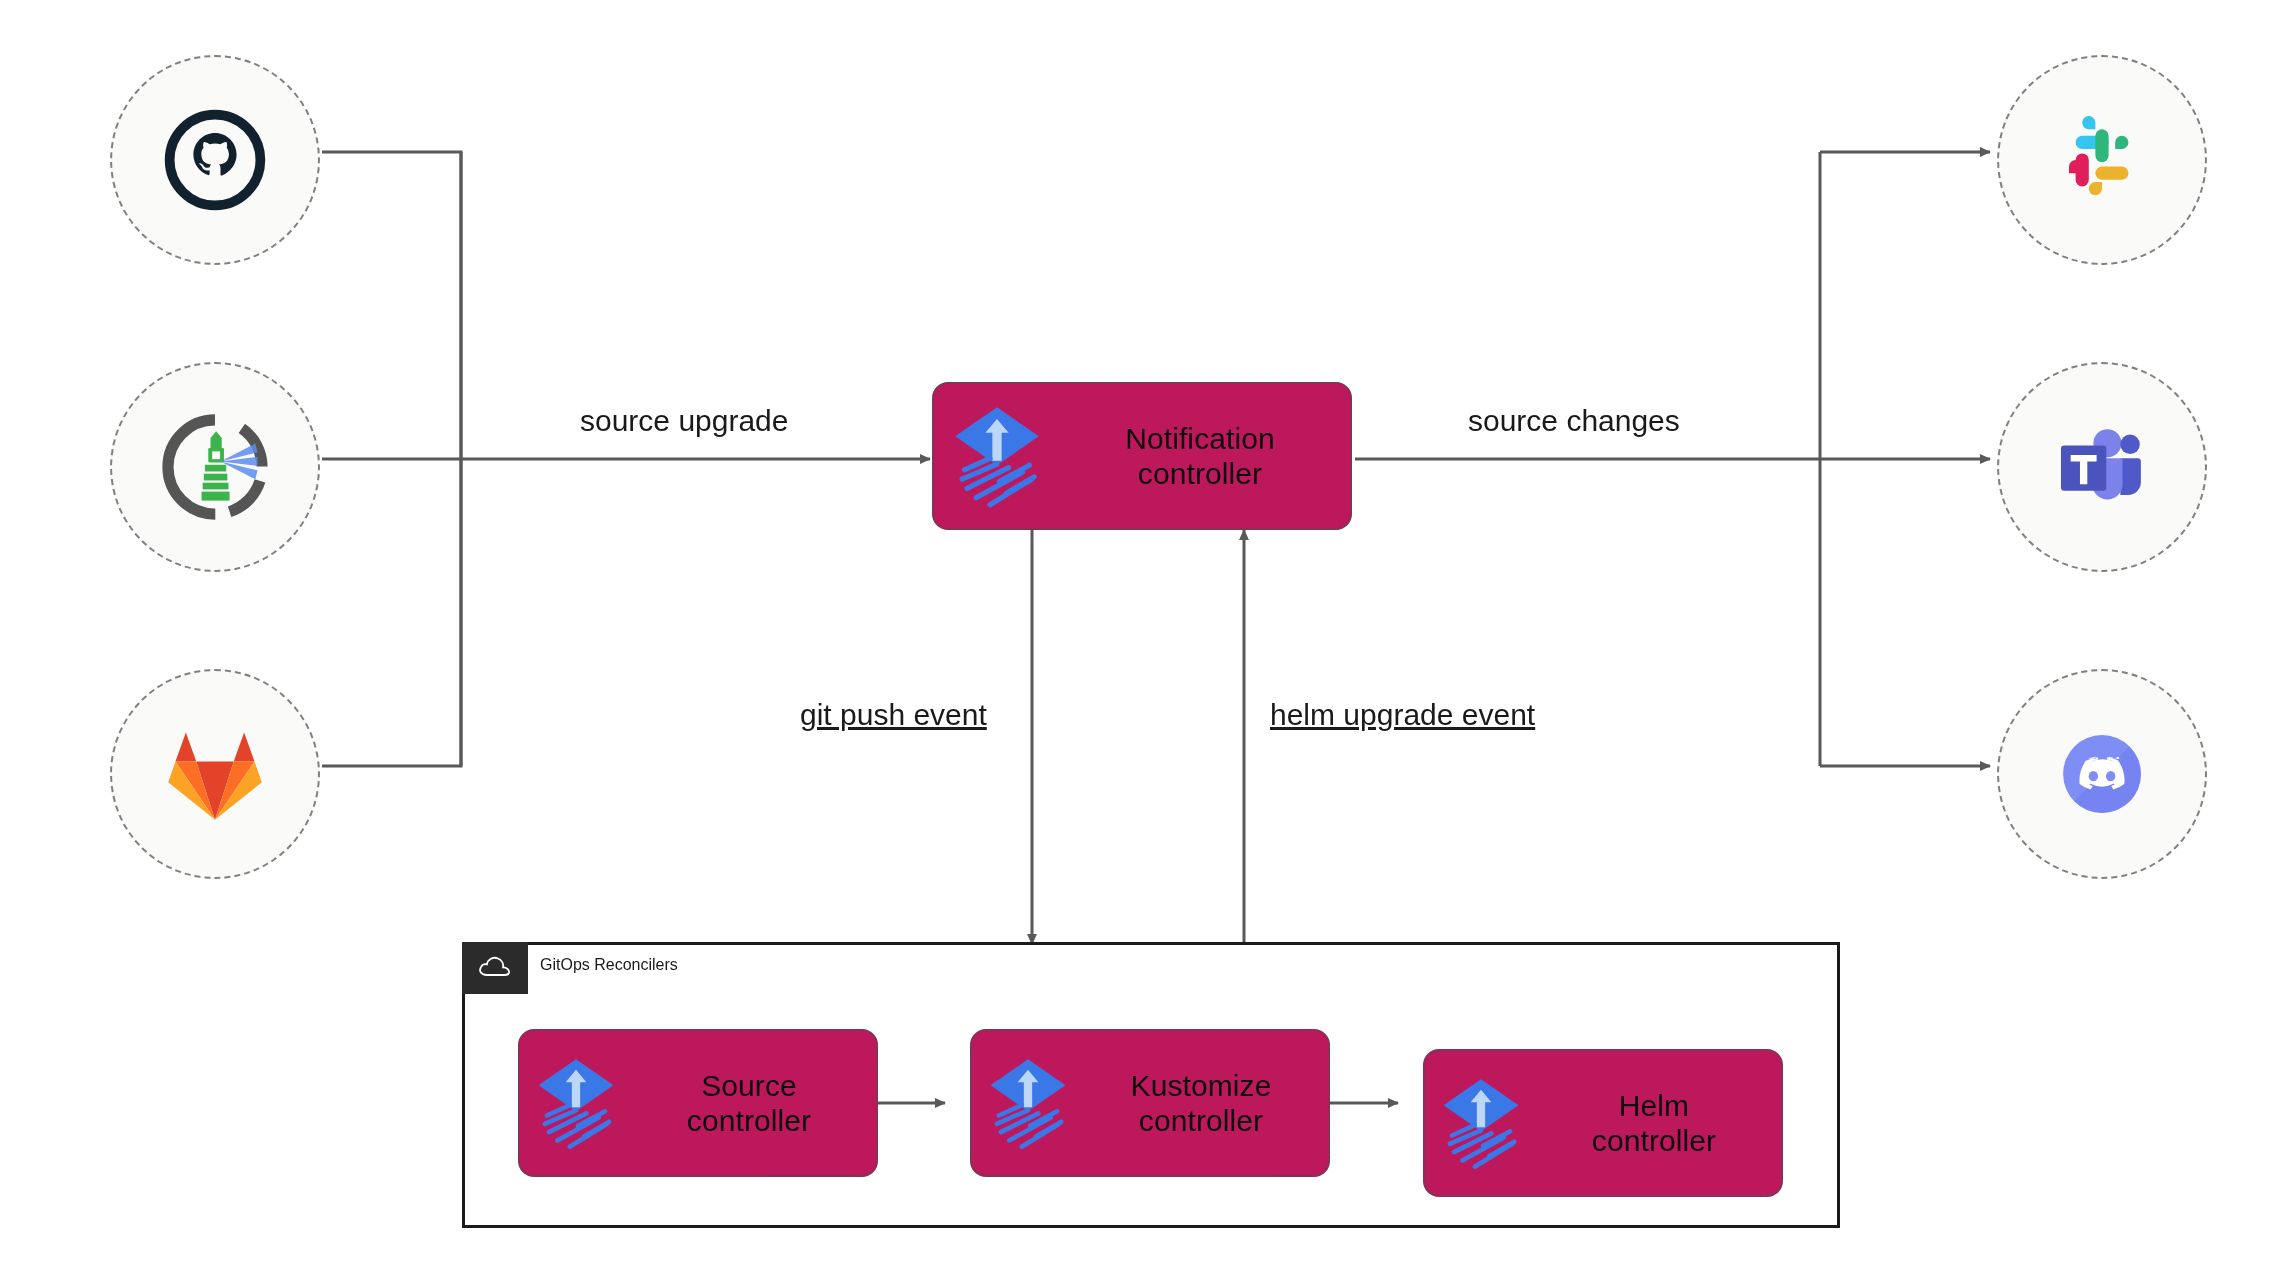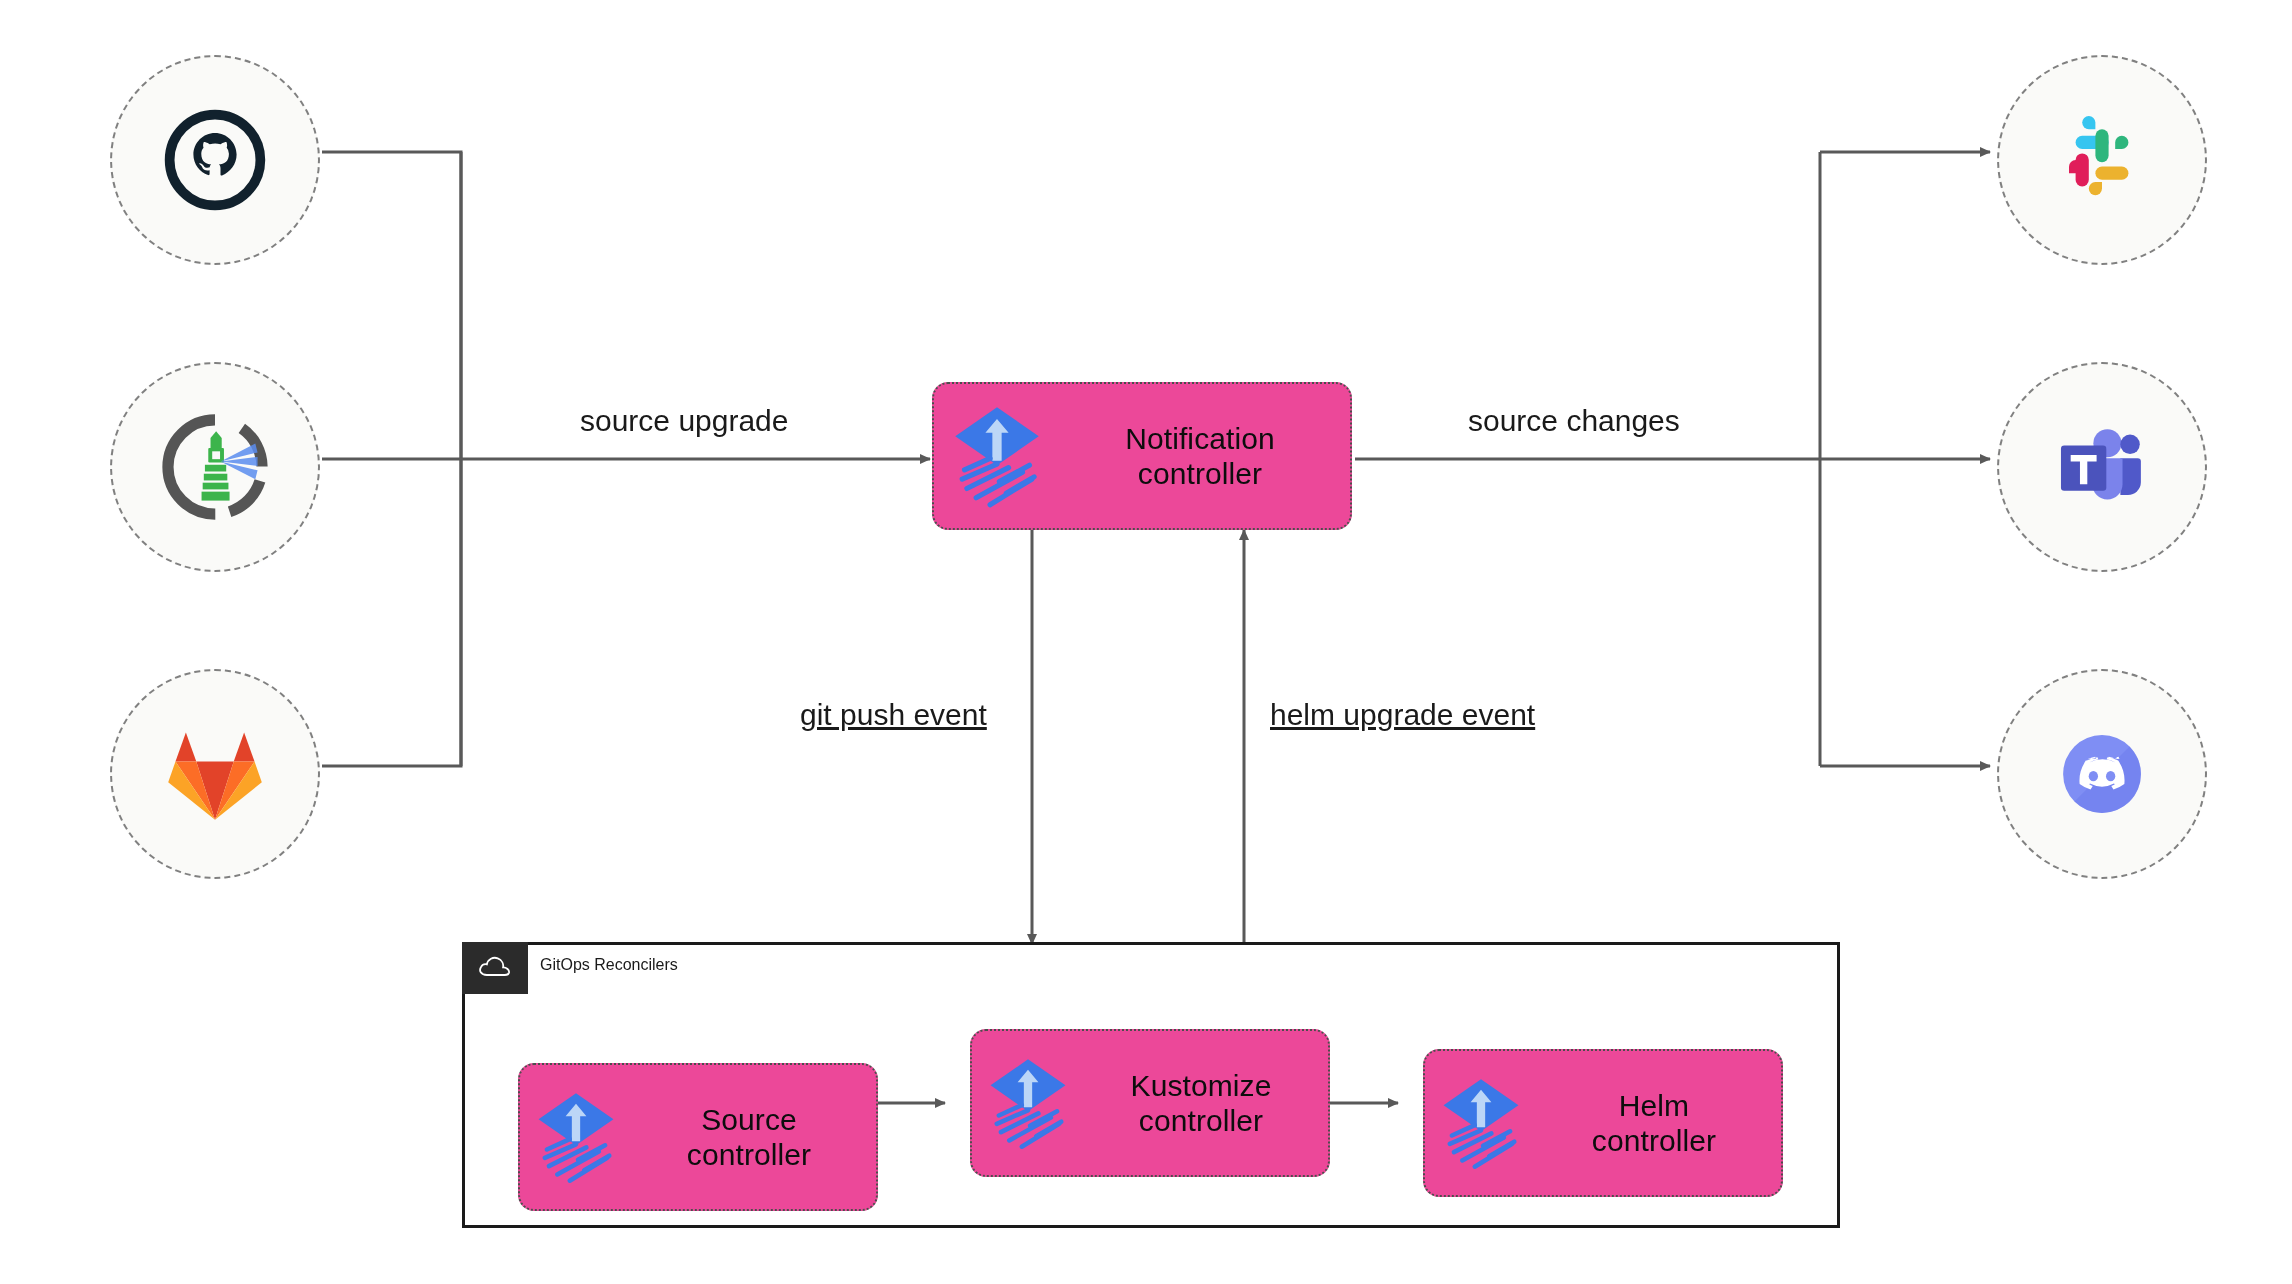--- a/index.html
+++ b/index.html
@@ -19,7 +19,7 @@
 
   .ctrl-box{
     position:absolute;
-    background:#ec4899;
+    background:#be185d;
     border:2px dotted #4d4d4d;
     border-radius:16px;
     box-sizing:border-box;

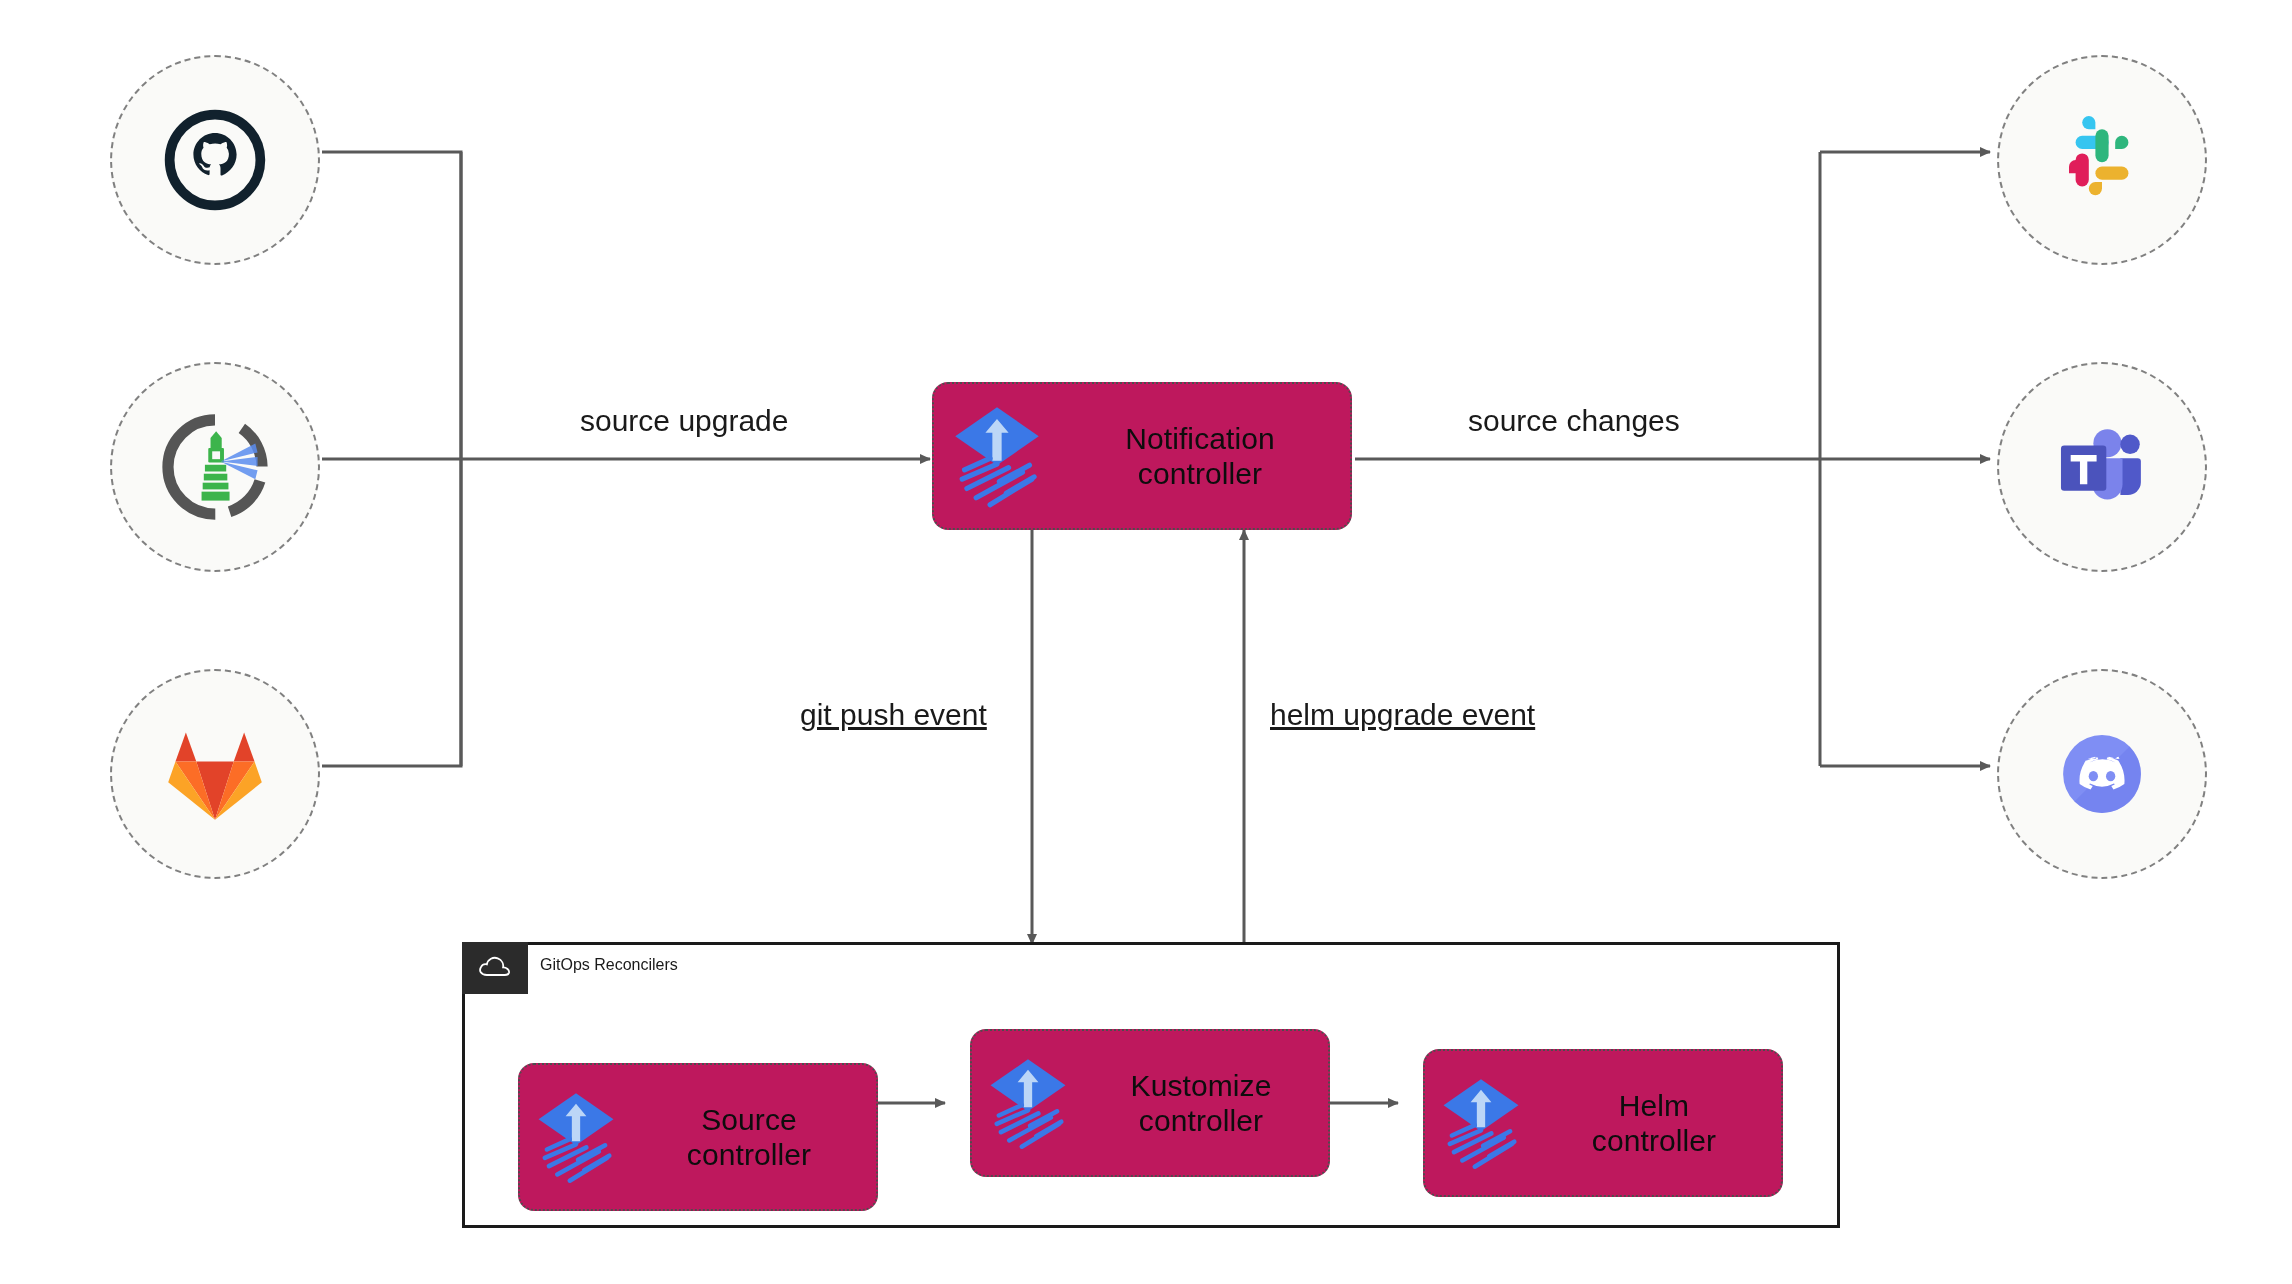--- a/index.html
+++ b/index.html
@@ -210,7 +210,7 @@
   </div>
   <div class="group-title" style="left:540px;top:956px;">GitOps Reconcilers</div>
 
-  <div class="ctrl-box" style="left:518px;top:1063px;width:360px;height:148px;">
+  <div class="ctrl-box" style="left:518px;top:1029px;width:360px;height:148px;">
     <span class="ctrl-icon" style="width:112px;height:112px;">
       <svg width="104" height="104" viewBox="0 0 100 100">
         <path d="M50 8 L86 33 L50 58 L14 33 Z" fill="#3b78e7"></path>

